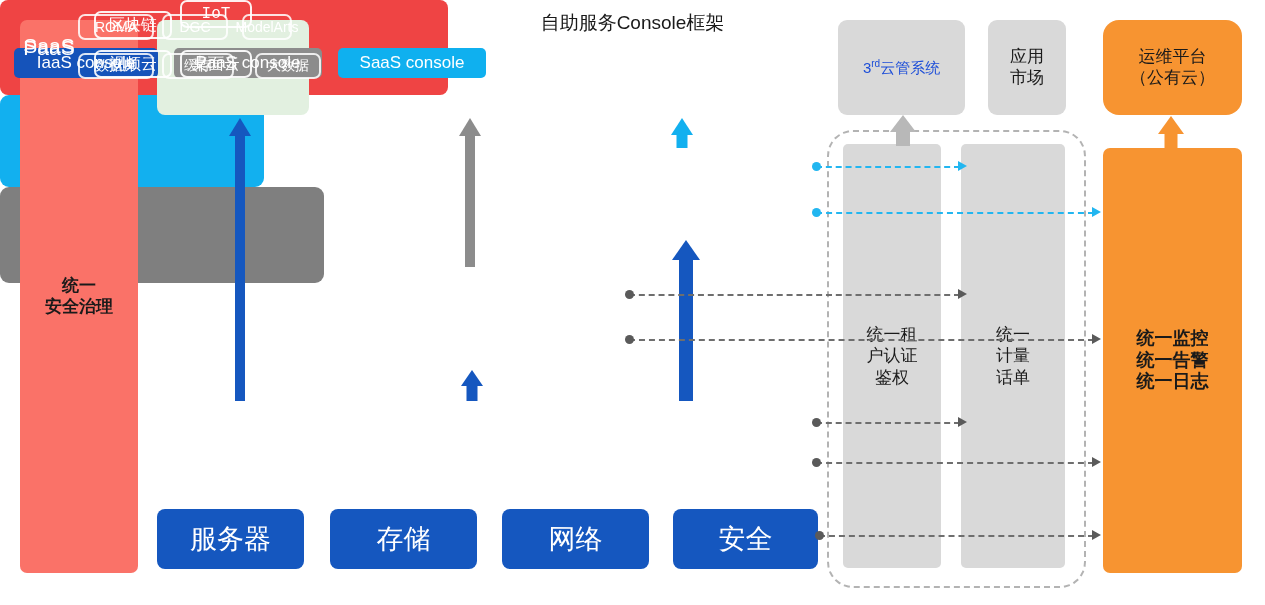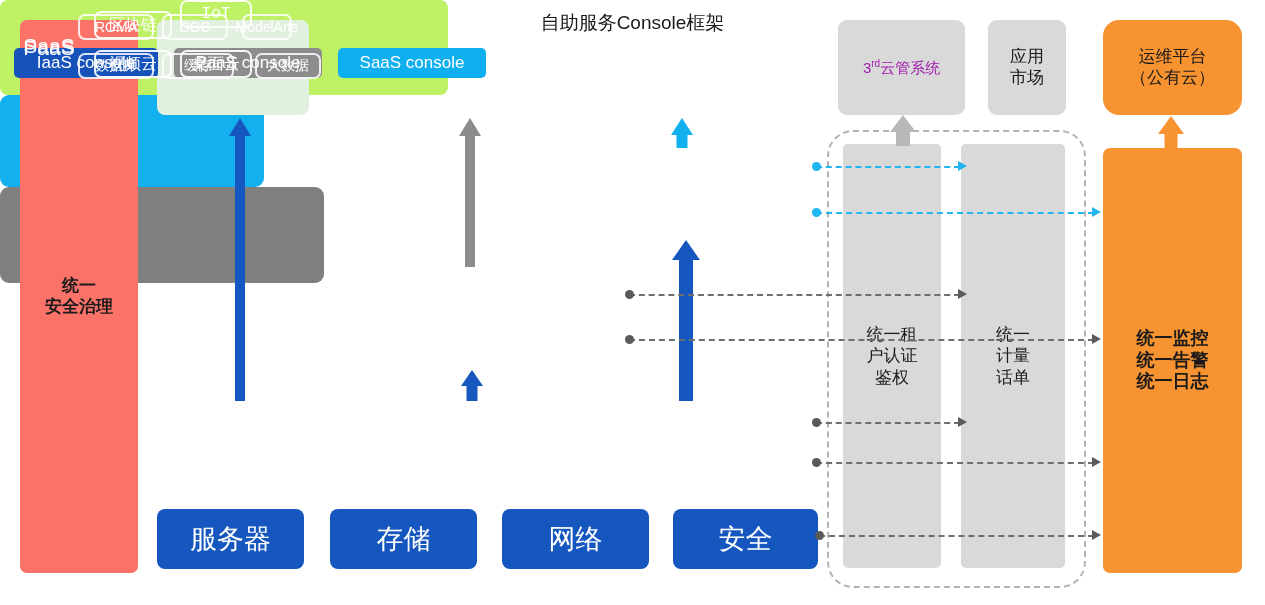--- a/index.html
+++ b/index.html
@@ -32,7 +32,7 @@
   
   #console-frame{
     left:322px;top:20px;width:448px;height:95px;
-    background:#bef264;border-radius:8px;display:block;
+    background:#ef4444;border-radius:8px;display:block;
   }
   #console-title{
     position:absolute;left:0;right:0;top:10px;

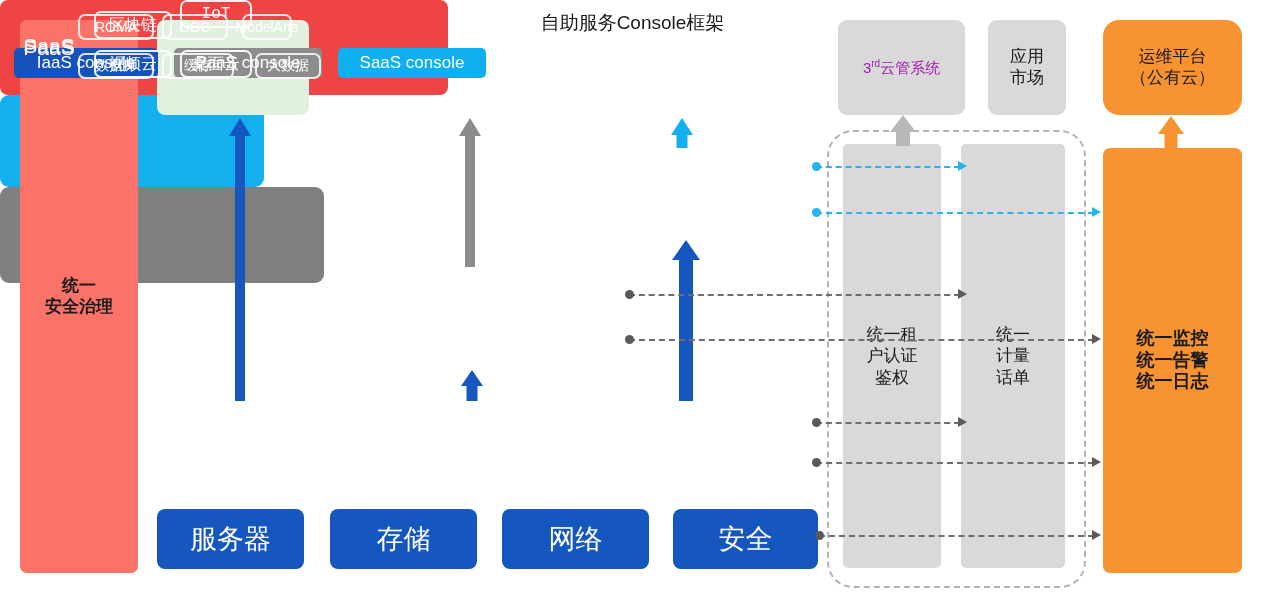--- a/index.html
+++ b/index.html
@@ -50,7 +50,7 @@
   
   #third-party{
     left:838px;top:20px;width:127px;height:95px;
-    background:#d9d9d9;border-radius:9px;color:#a21caf;font-size:15px;
+    background:#d9d9d9;border-radius:9px;color:#1d4ed8;font-size:15px;
   }
   #third-party sup{font-size:10px;vertical-align:super;}
   #app-market{

